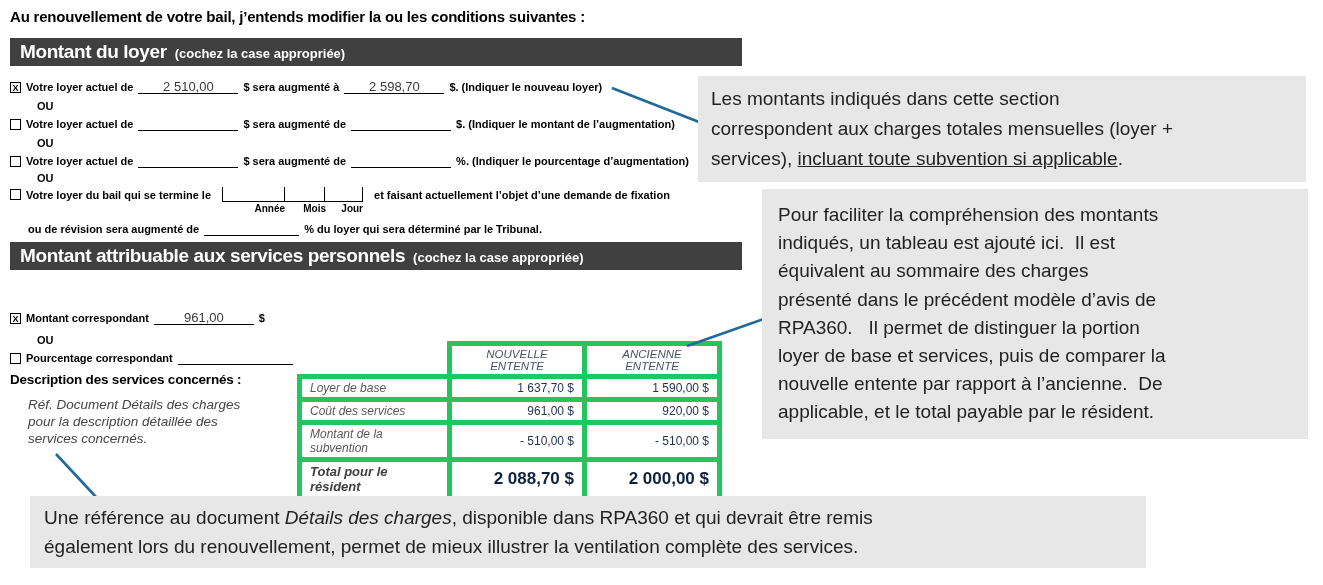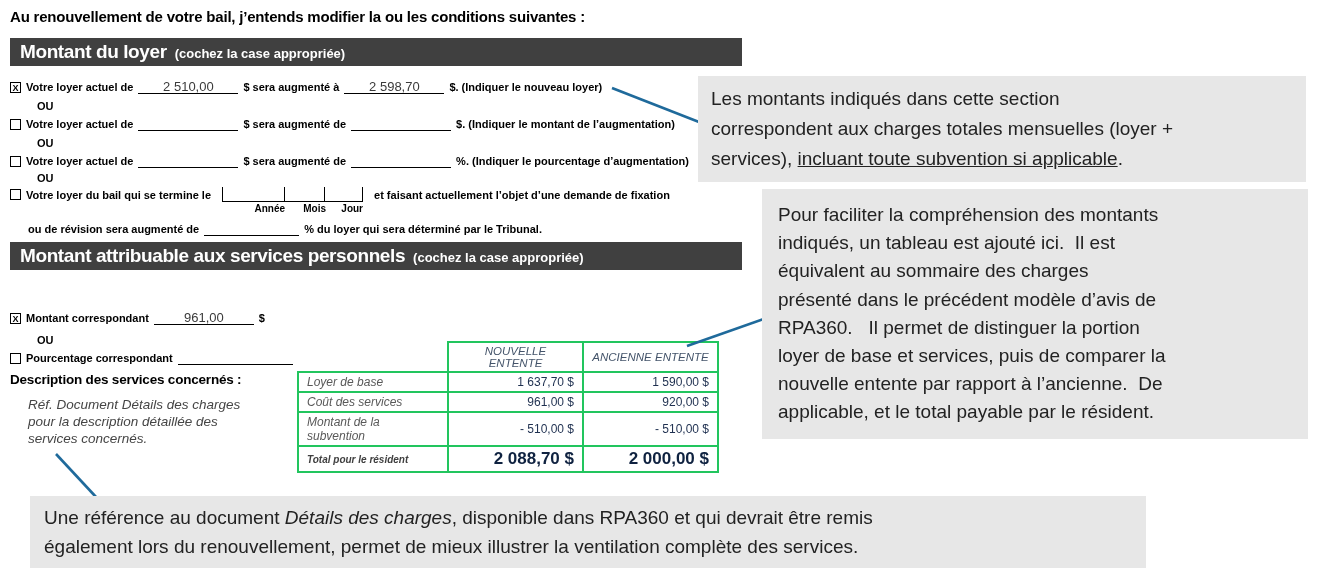--- a/index.html
+++ b/index.html
@@ -43,7 +43,7 @@
 
   
   .ct{position:absolute;left:297px;top:341px;border-collapse:collapse;font-size:12px;background:#fff;}
-  .ct th,.ct td{border:2px solid #22c55e;padding:2px 8px;height:18px;box-sizing:border-box;}
+  .ct th,.ct td{border:5px solid #22c55e;padding:2px 8px;height:18px;box-sizing:border-box;}
   .ct th{font-style:italic;font-weight:normal;color:#44546a;text-align:center;font-size:11.5px;width:135px;}
   .ct th.empty{border:none;background:transparent;width:150px;}
   .ct td.lbl{font-style:italic;color:#595959;text-align:left;width:150px;}

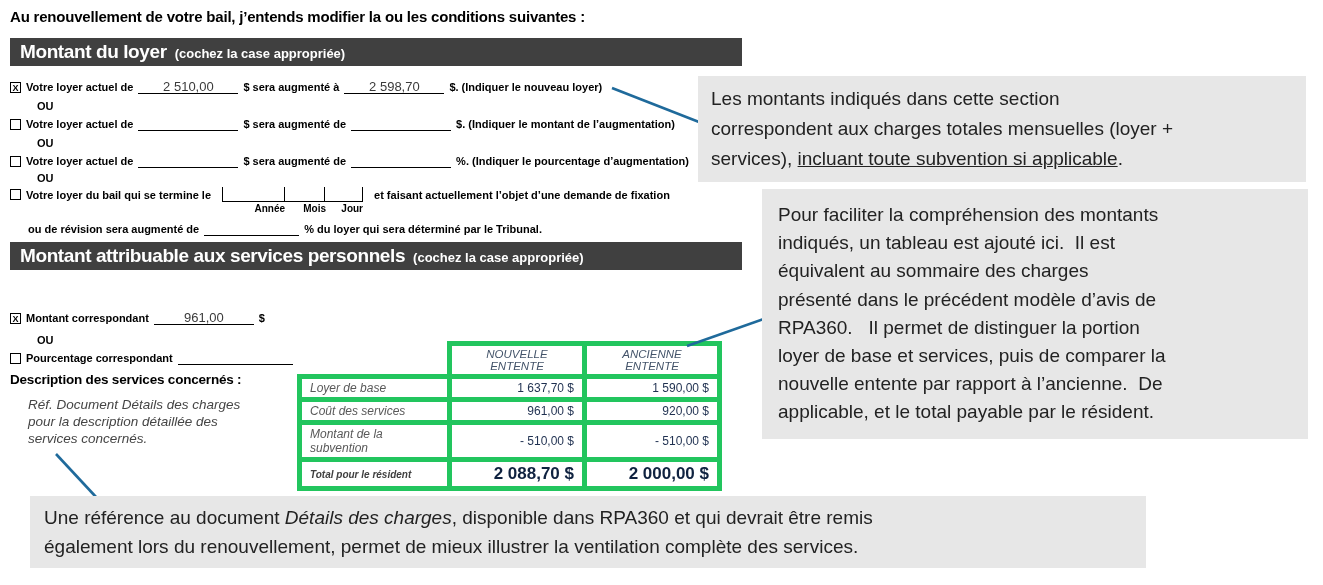--- a/index.html
+++ b/index.html
@@ -48,7 +48,7 @@
   .ct th.empty{border:none;background:transparent;width:150px;}
   .ct td.lbl{font-style:italic;color:#595959;text-align:left;width:150px;}
   .ct td.val{text-align:right;color:#1f3050;width:135px;}
-  .ct tr.total td.lbl{font-weight:bold;font-style:italic;color:#404040;font-size:10px;}
+  .ct tr.total td.lbl{font-weight:bold;font-style:italic;color:#404040;font-size:13px;}
   .ct tr.total td.val{font-weight:bold;color:#0f2240;font-size:17px;}
 
   

